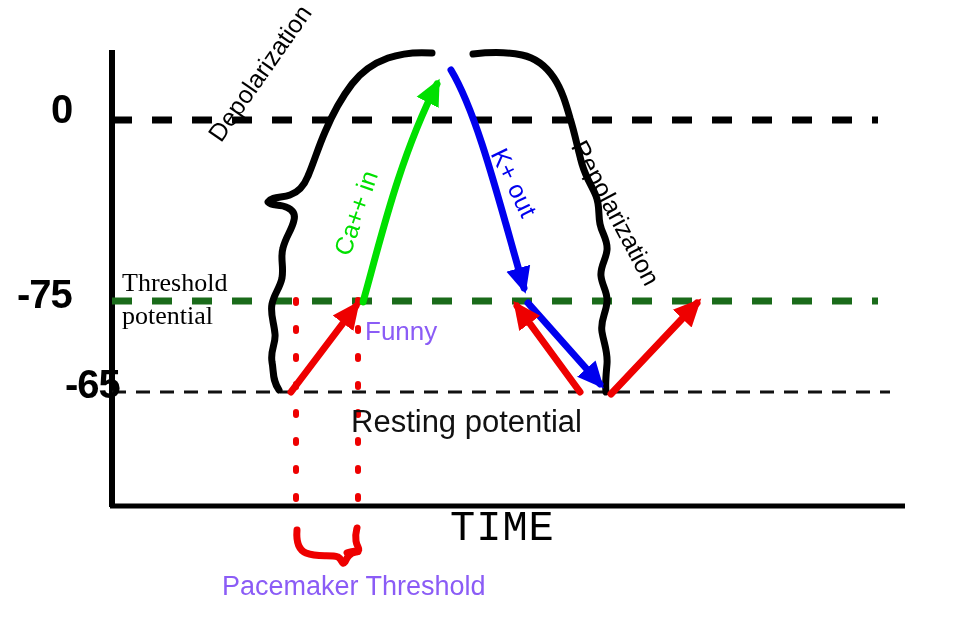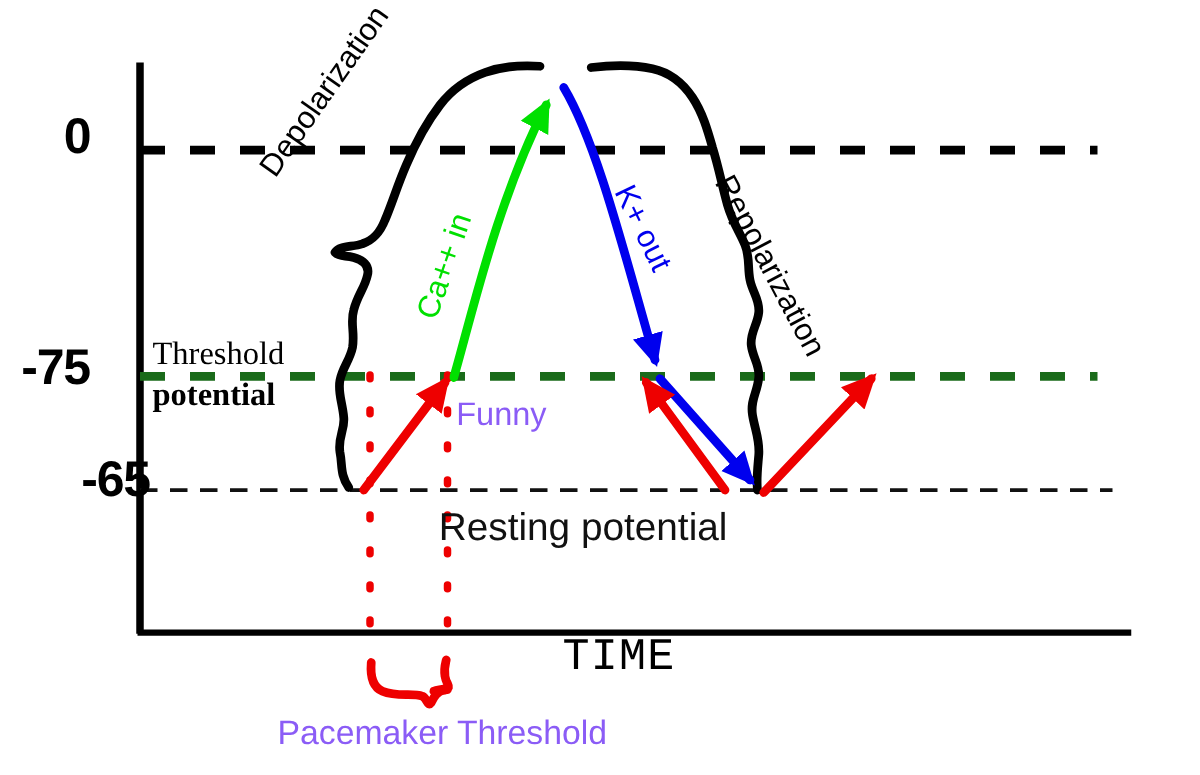--- a/index.html
+++ b/index.html
@@ -158,7 +158,7 @@
   <div class="lbl axis-num" style="left:17px; top:363px;margin-left:48px;">-65</div>
 
   <div class="lbl serif-grn" style="left:122px; top:270px;">Threshold</div>
-  <div class="lbl serif-grn" style="left:122px; top:303px;font-weight:bold;">potential</div>
+  <div class="lbl serif-grn" style="left:122px; top:303px;">potential</div>
 
   <div class="lbl rot-label" style="left:203px; top:131px; transform: rotate(-55deg);">Depolarization</div>
 

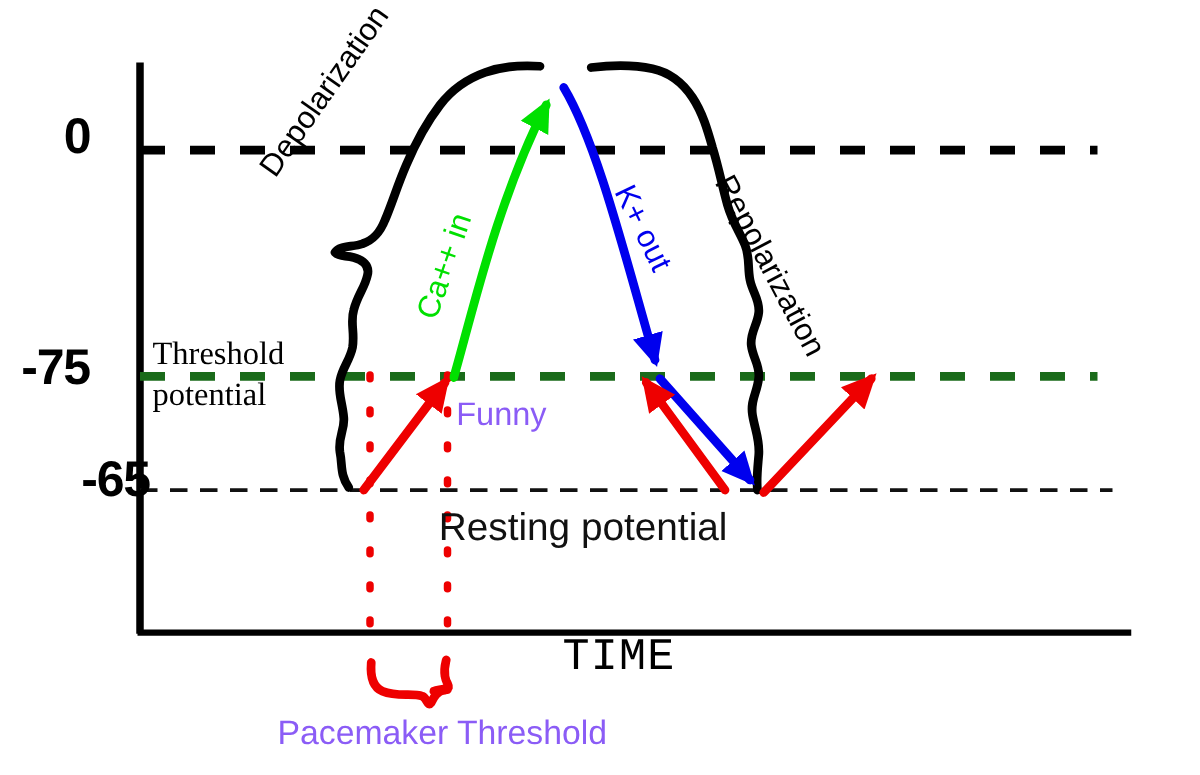--- a/index.html
+++ b/index.html
@@ -64,7 +64,7 @@
   }
   .time-label {
     font-family: "Liberation Mono", monospace;
-    font-size: 36px;
+    font-size: 42px;
     color: #000000;
     letter-spacing: 1px;
   }

